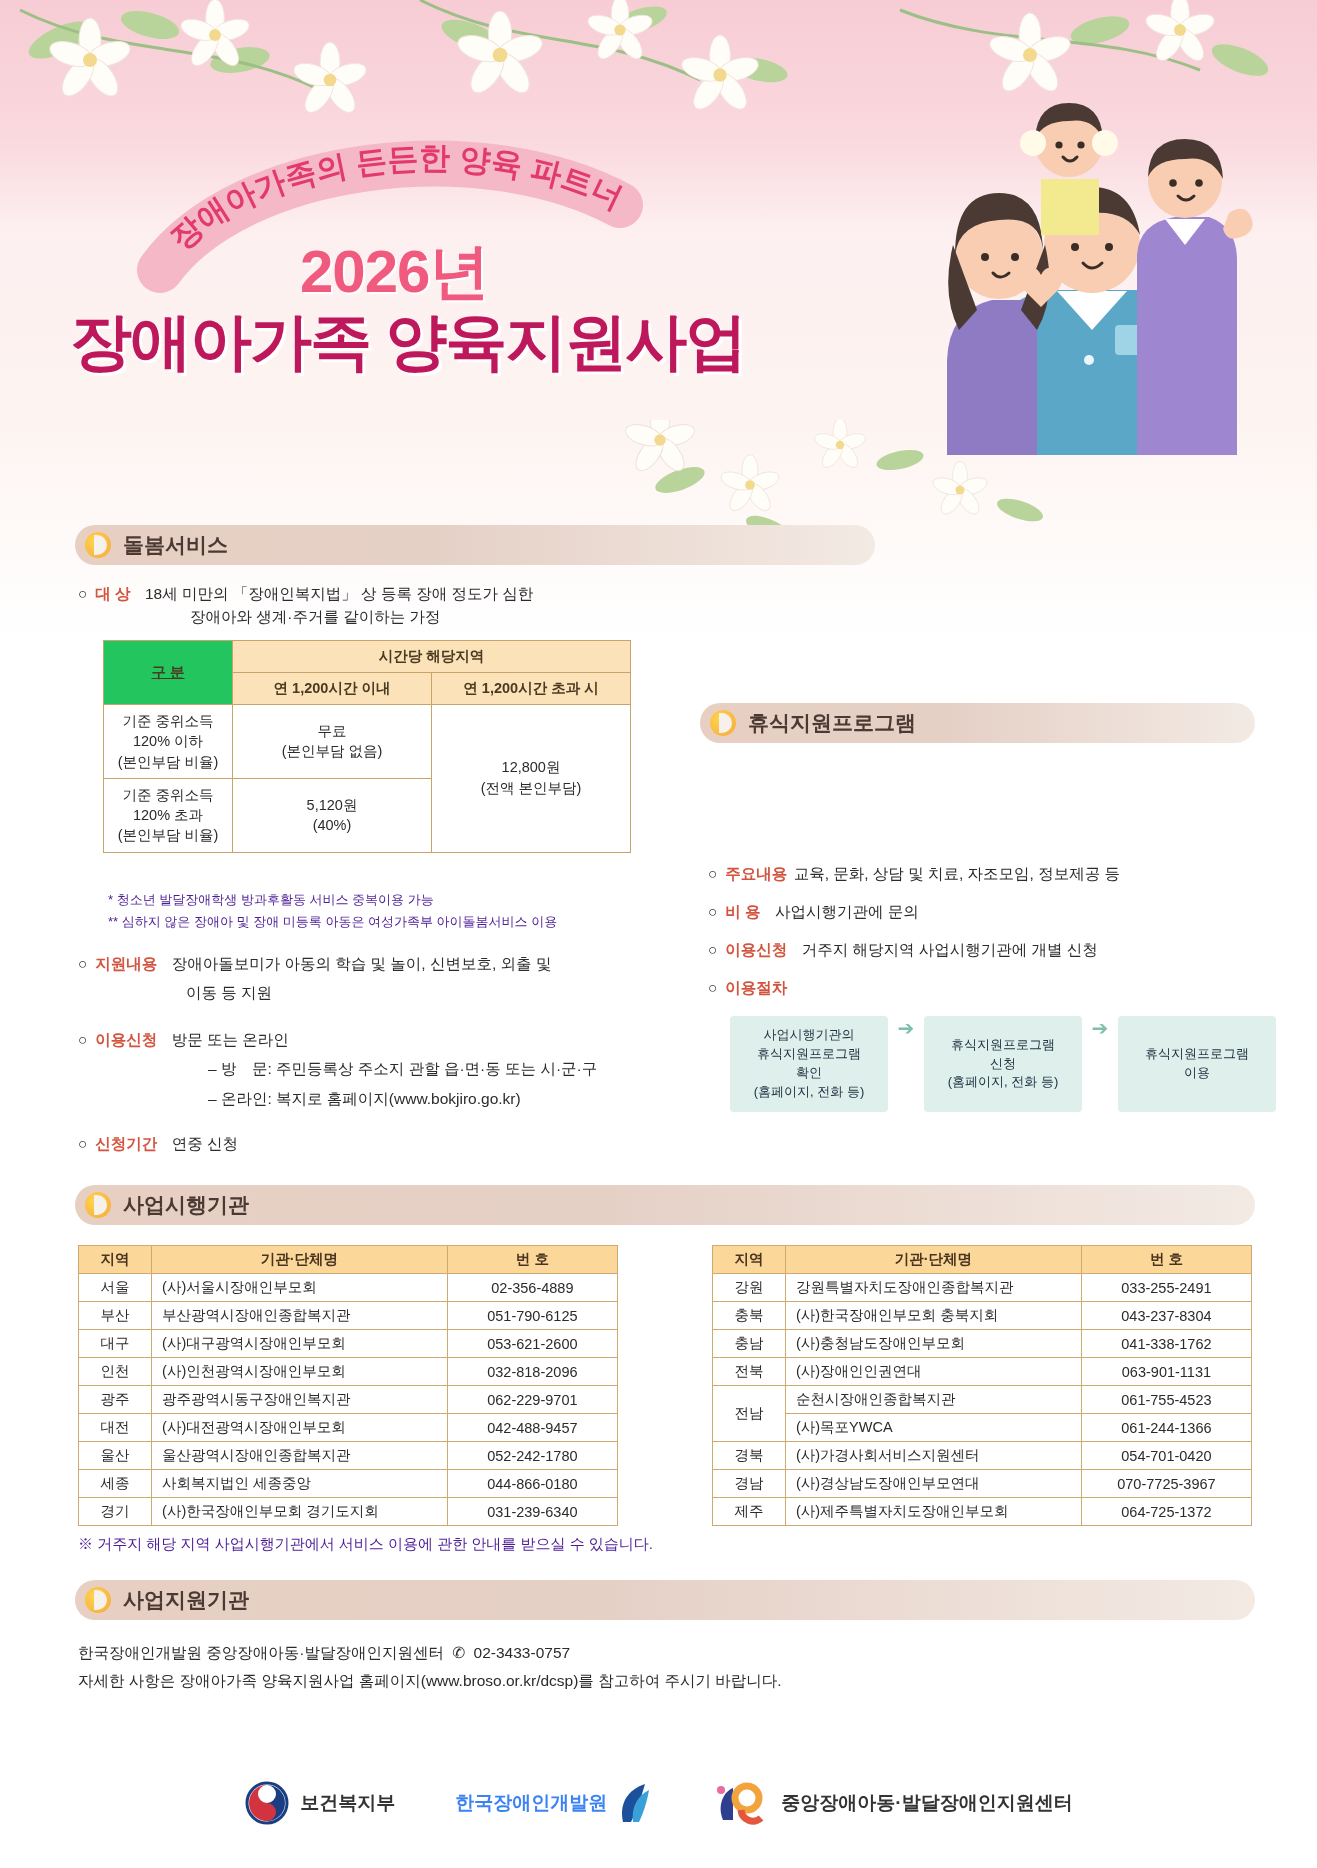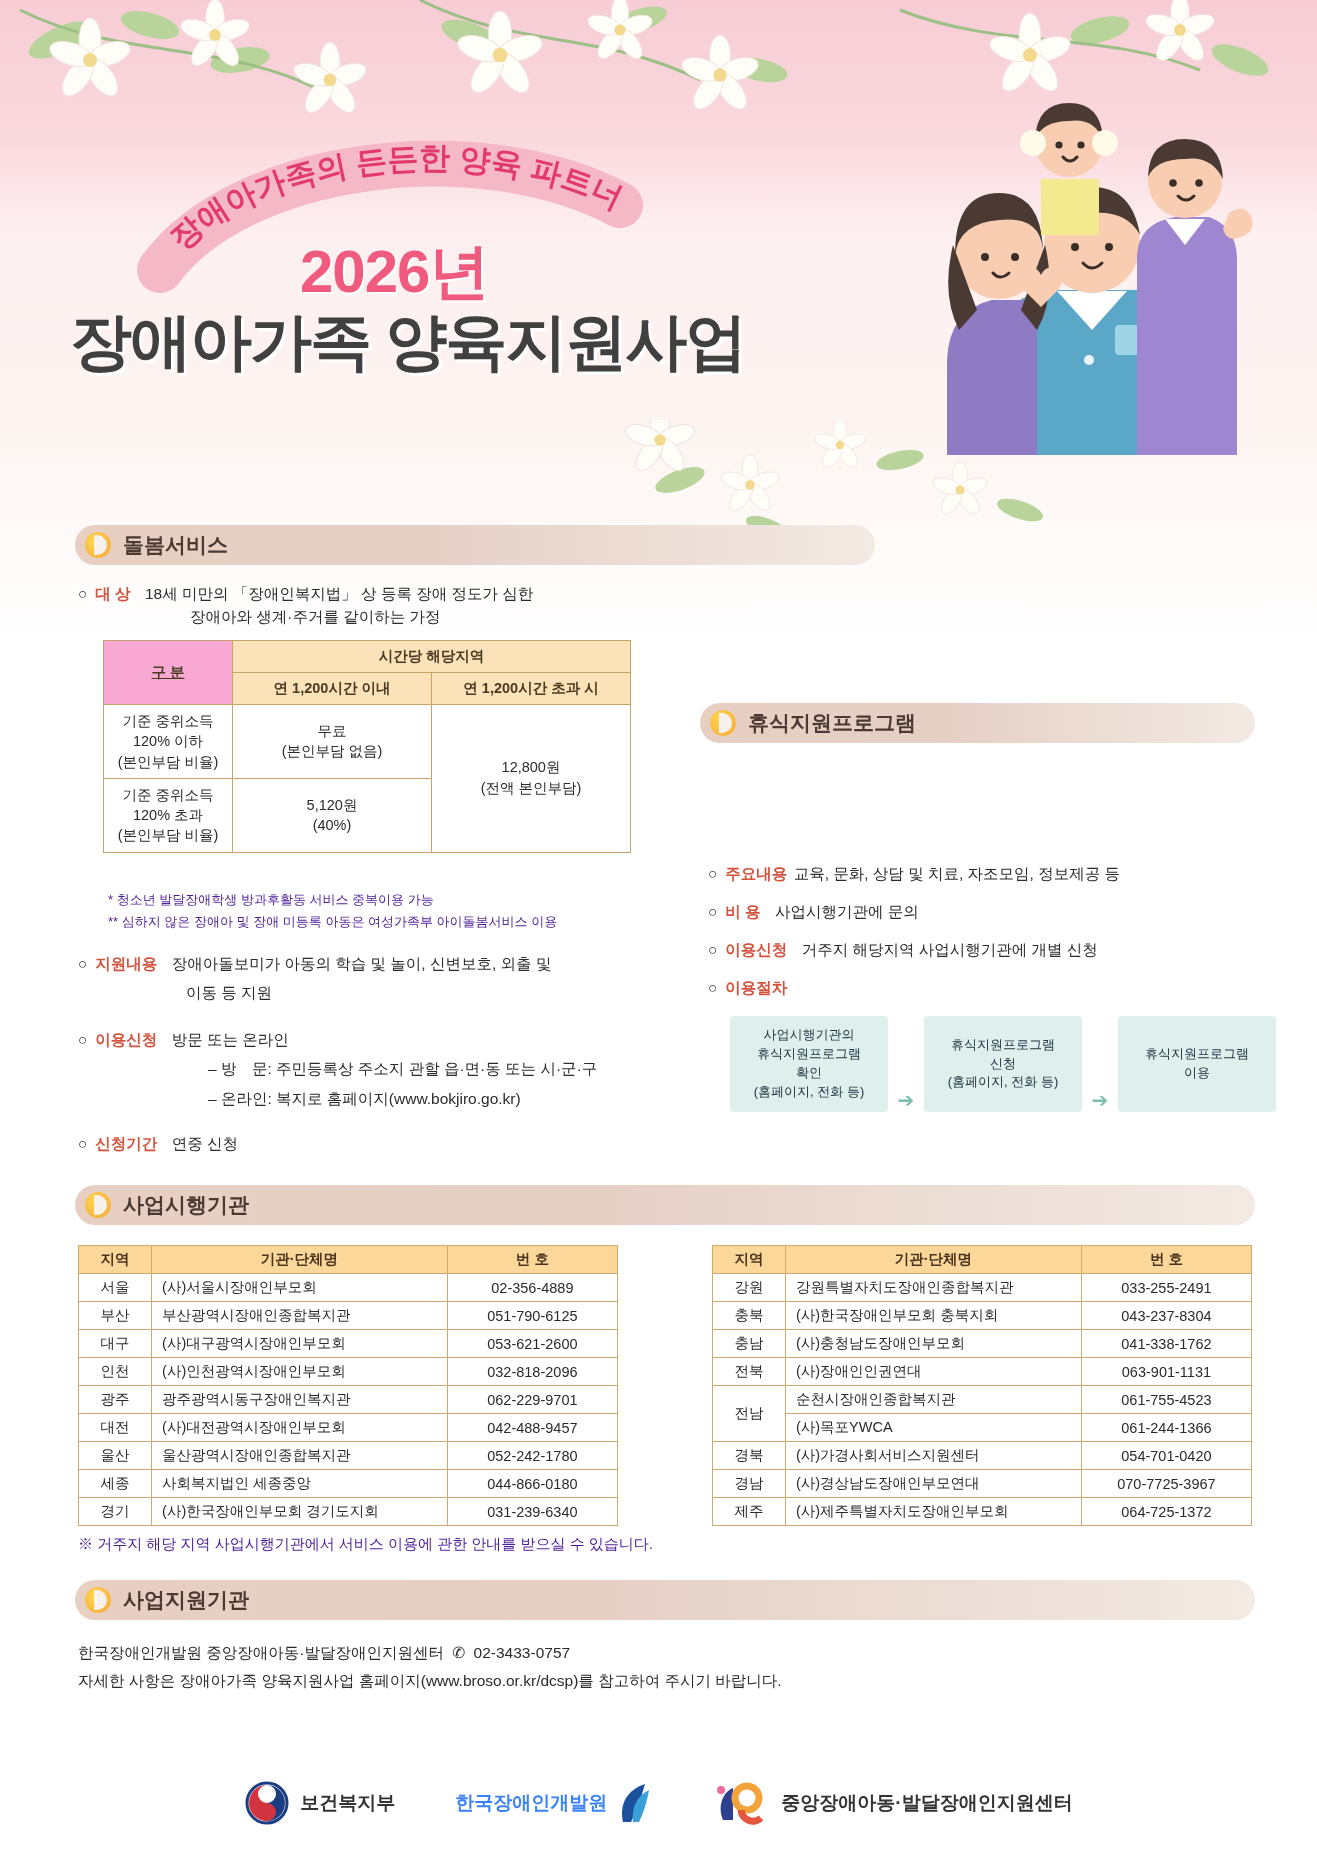--- a/index.html
+++ b/index.html
@@ -26,7 +26,7 @@
     letter-spacing:-1px;text-shadow:2px 2px 0 #fff;
   }
   .maintitle{
-    position:absolute;left:70px;top:300px;font-size:62px;font-weight:bold;color:#404040;
+    position:absolute;left:70px;top:300px;font-size:62px;font-weight:bold;color:#be185d;
     letter-spacing:-2px;text-shadow:3px 3px 0 #fff;
   }
 

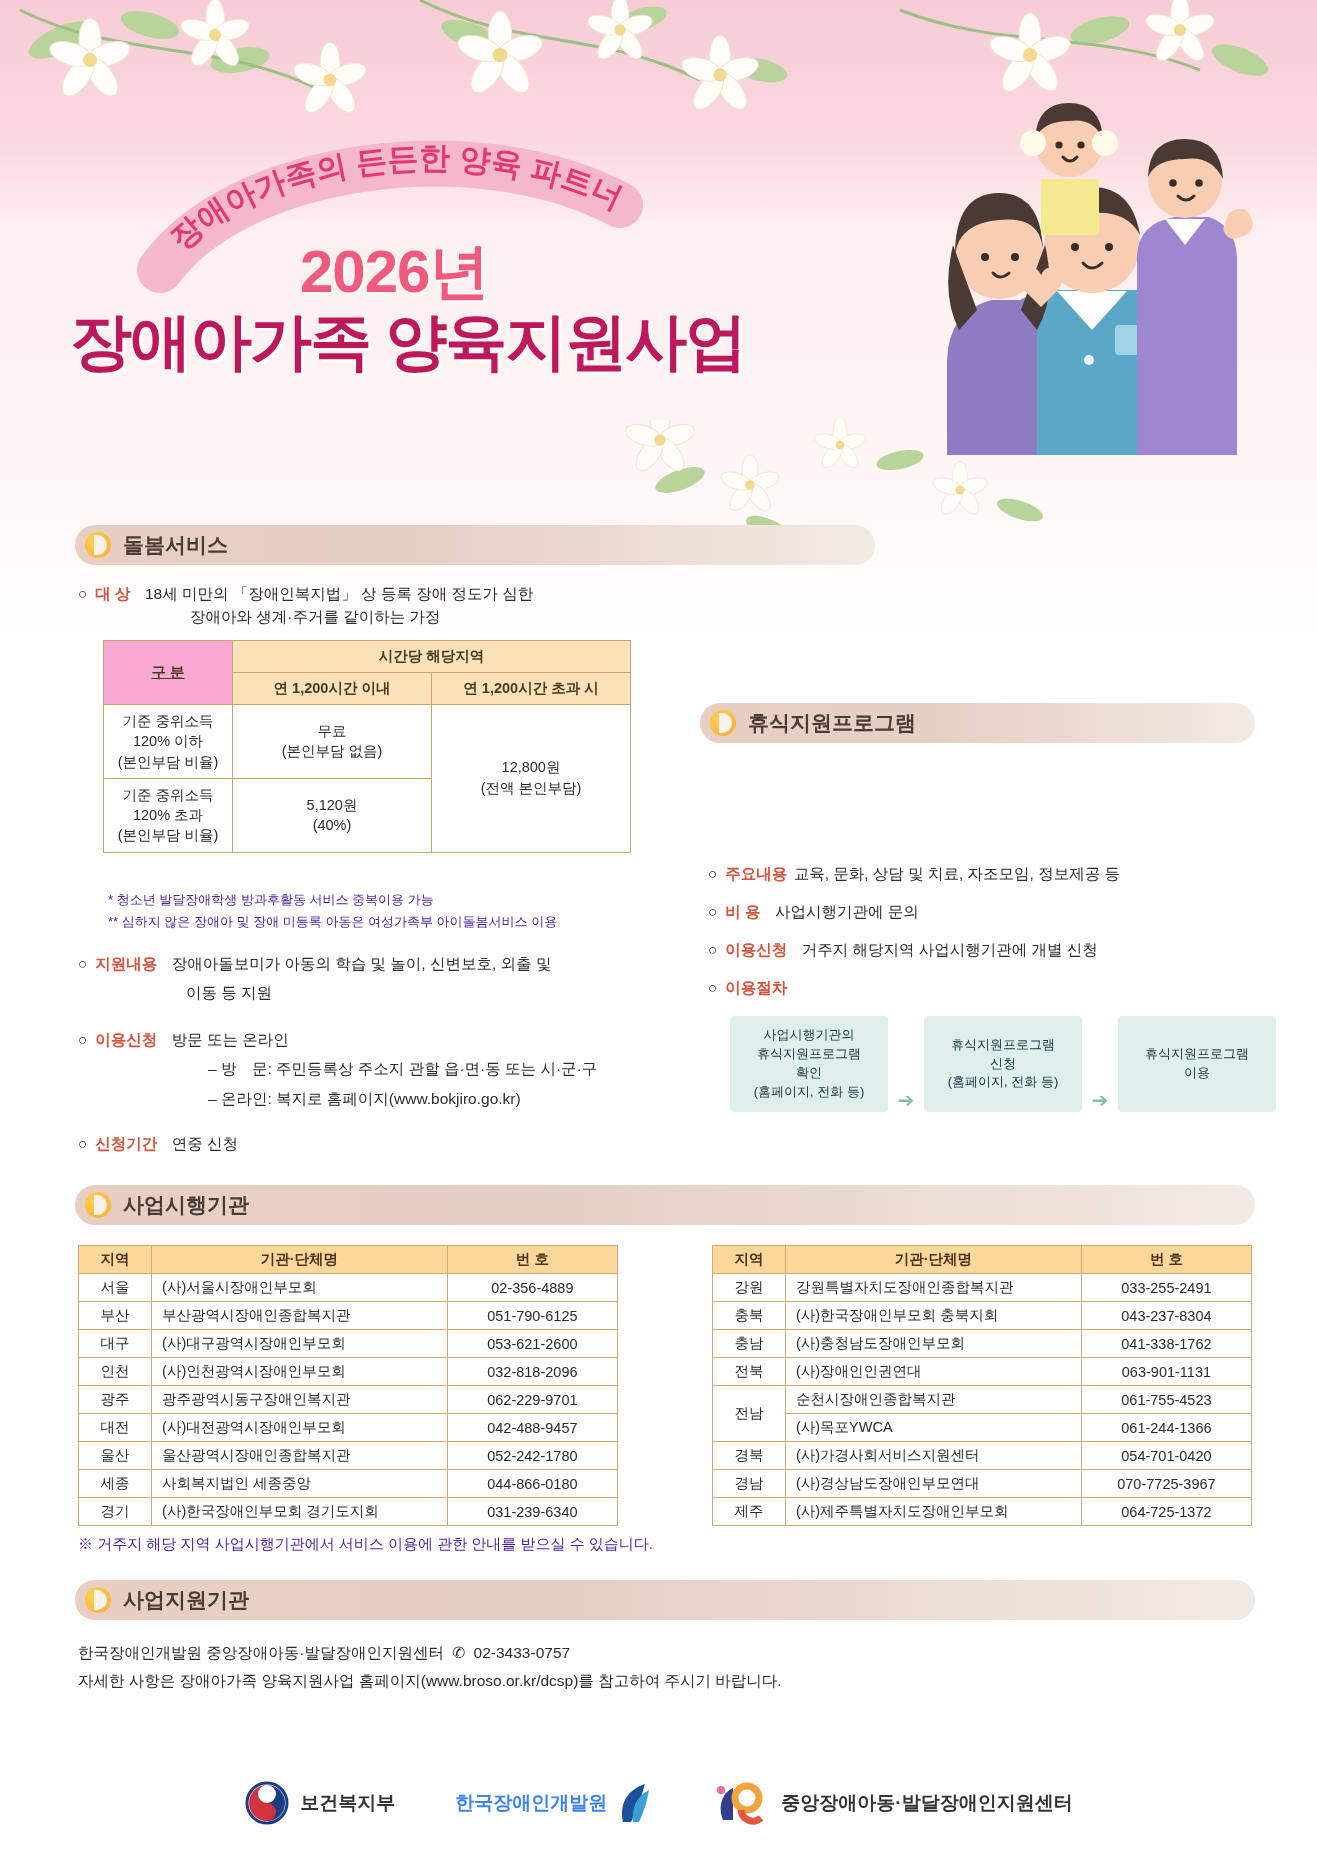--- a/index.html
+++ b/index.html
@@ -320,7 +320,7 @@
   <table class="feetable">
     <thead>
       <tr>
-        <th rowspan="2" style="width:120px;background:#f9a8d4;text-decoration:underline;">구 분</th>
+        <th rowspan="2" style="width:120px;background:#22c55e;text-decoration:underline;">구 분</th>
         <th colspan="2" style="width:380px;">시간당 해당지역</th>
       </tr>
       <tr>

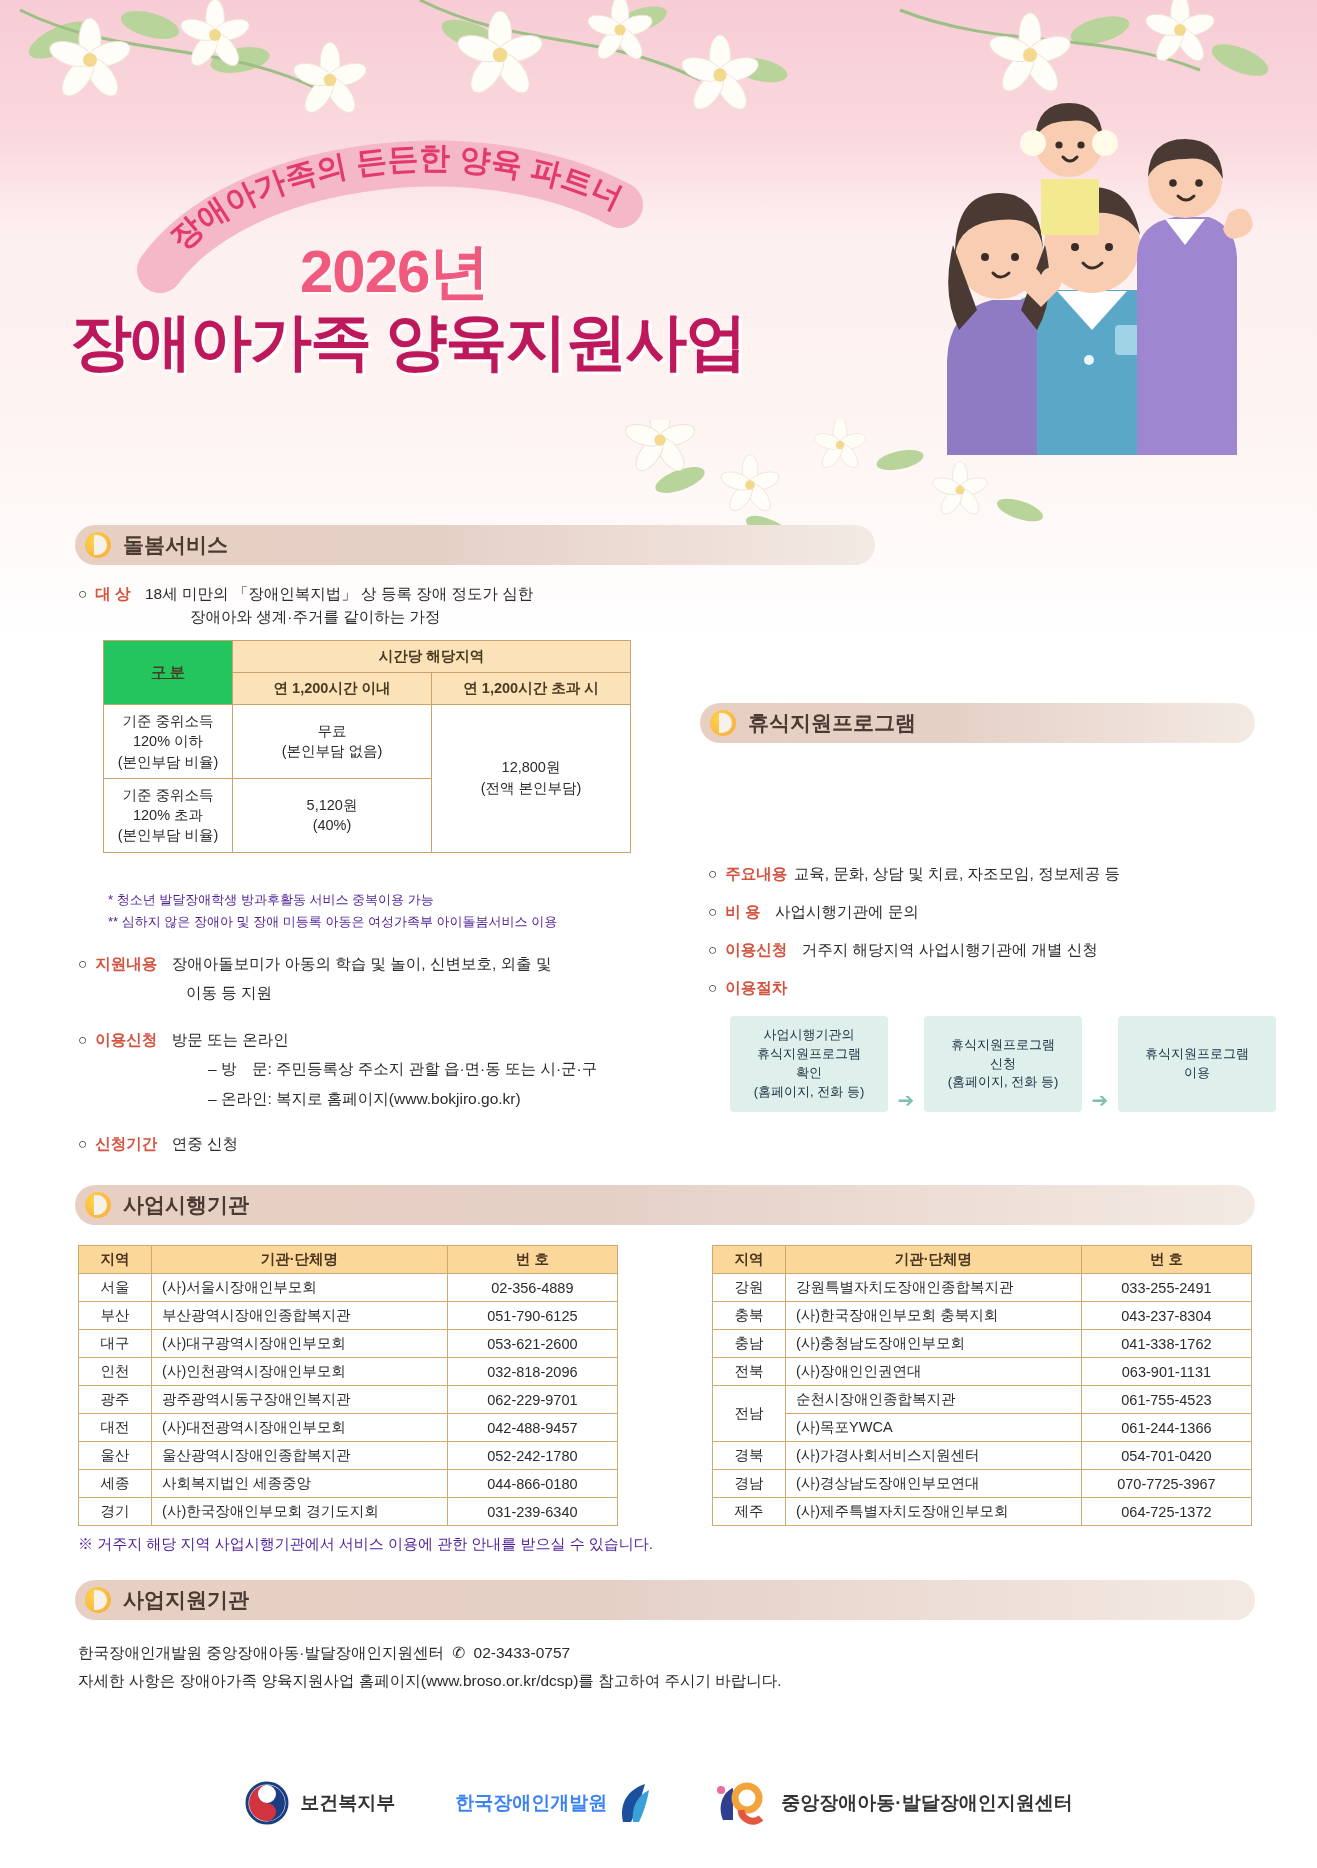--- a/index.html
+++ b/index.html
@@ -66,7 +66,7 @@
   .note{position:absolute;font-size:13px;color:#4c1d95;line-height:1.6;}
 
   
-  .flow{position:absolute;display:flex;align-items:flex-end;gap:0;}
+  .flow{position:absolute;display:flex;align-items:flex-start;gap:0;}
   .flowbox{
     width:150px;height:88px;background:#dff0ec;border-radius:4px;
     display:flex;align-items:center;justify-content:center;text-align:center;

